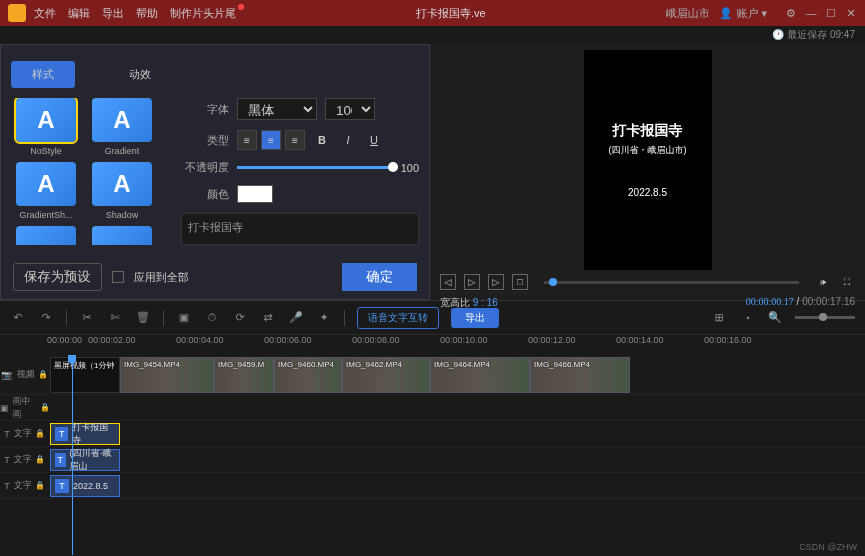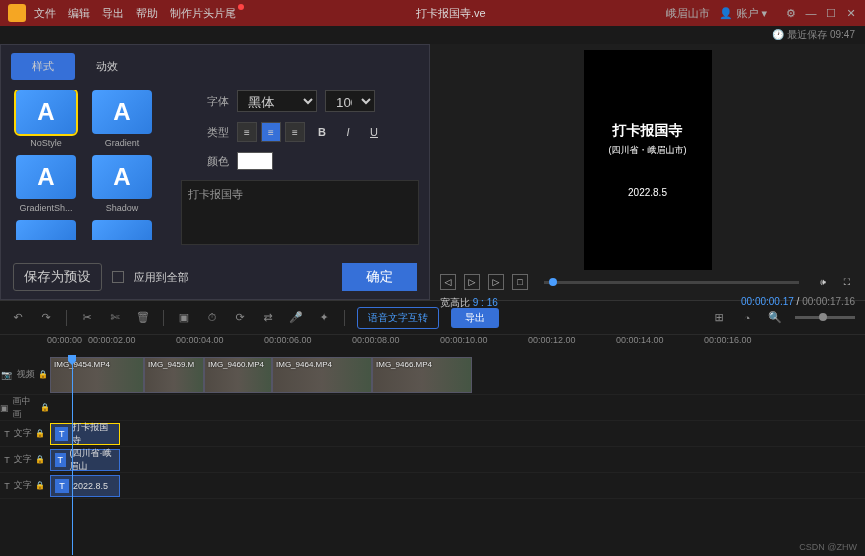--- a/index.html
+++ b/index.html
@@ -22,7 +22,7 @@
     .main-area { display: flex; height: 256px; }
     
     .style-panel { width: 430px; background: #252530; border: 1px solid #3a3a45; display: flex; flex-direction: column; }
-    .tabs { display: flex; padding: 8px 10px 0; }
+    .tabs { display: flex; padding: 16px 10px 0; gap: 33px; }
     .tab { padding: 5px 20px; cursor: pointer; border: 1px solid transparent; }
     .tab.active { background: #3670d8; border-radius: 3px; }
     

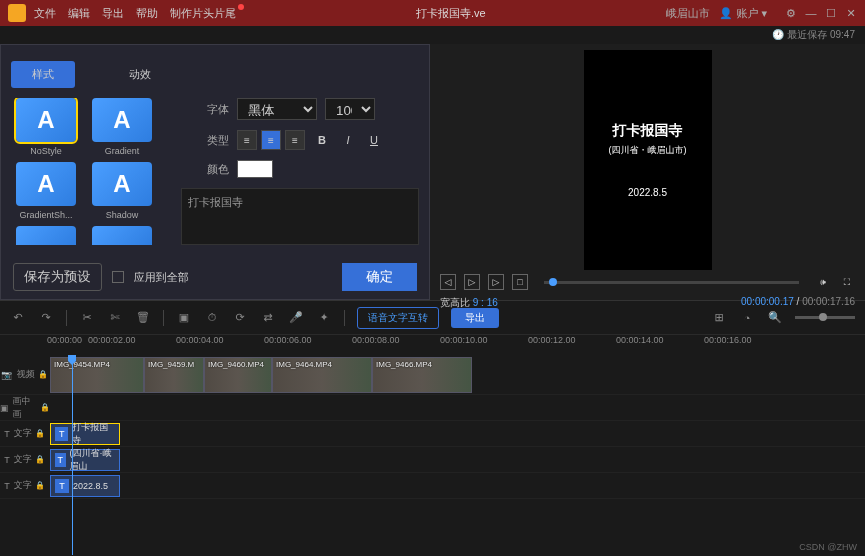--- a/index.html
+++ b/index.html
@@ -173,6 +173,16 @@
           <span class="fmt-btn" style="font-weight:bold">B</span>
           <span class="fmt-btn" style="font-style:italic">I</span>
           <span class="fmt-btn" style="text-decoration:underline">U</span>
+        </div>
+        <div class="prop-row">
+          <span class="prop-label">不透明度</span>
+          <div class="slider-wrap">
+            <div class="slider">
+              <div class="slider-fill" style="width:100%"></div>
+              <div class="slider-thumb" style="left:100%"></div>
+            </div>
+            <span>100</span>
+          </div>
         </div>
         <div class="prop-row">
           <span class="prop-label">颜色</span>

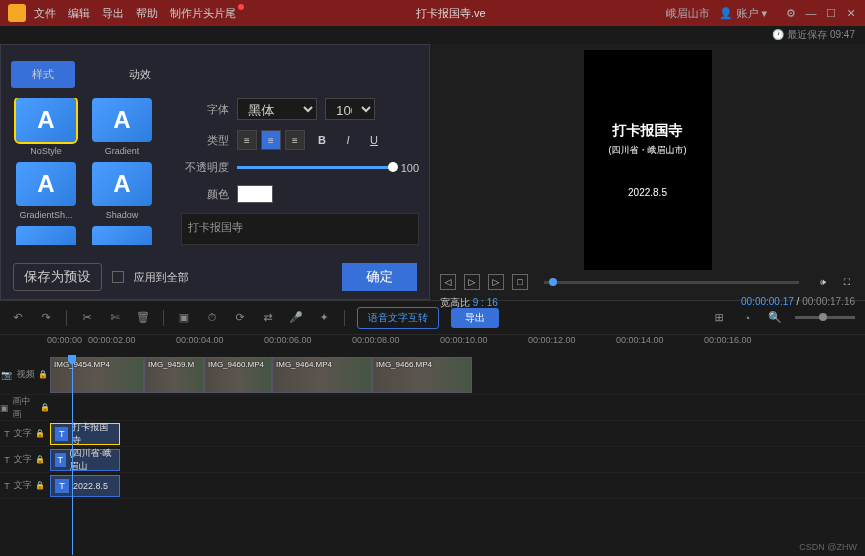--- a/index.html
+++ b/index.html
@@ -67,7 +67,7 @@
     .progress-dot { position: absolute; left: 2%; top: -3px; width: 8px; height: 8px; background: #4a9eff; border-radius: 50%; }
     .aspect-info { display: flex; justify-content: space-between; padding: 2px 0; font-size: 10px; }
     .aspect-label { color: #4a9eff; }
-    .time-current { color: #4a9eff; }
+    .time-current { color: #4a9eff; font-family: Liberation Serif, serif; }
     .time-total { color: #888; }
     
     .timeline-area { border-top: 1px solid #333; }

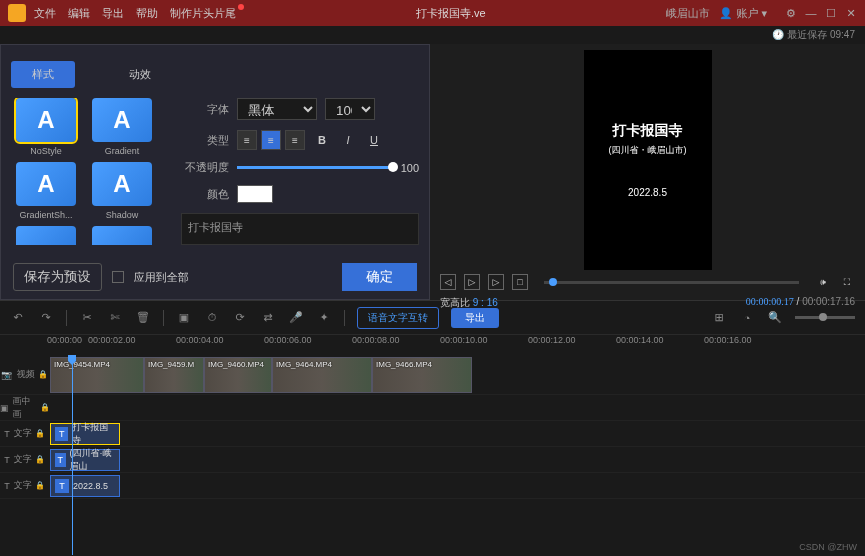--- a/index.html
+++ b/index.html
@@ -274,6 +274,9 @@
           <span class="lock">🔒</span>
         </div>
       <div class="track-body" id="video-clips">
+          <div class="clip clip-black" style="width: 70px;">
+            <div class="clip-label">黑屏视频（1分钟</div>
+          </div>
           <div class="clip" style="width: 94px;">
             <div class="clip-thumb"></div>
             <div class="clip-label">IMG_9454.MP4</div>

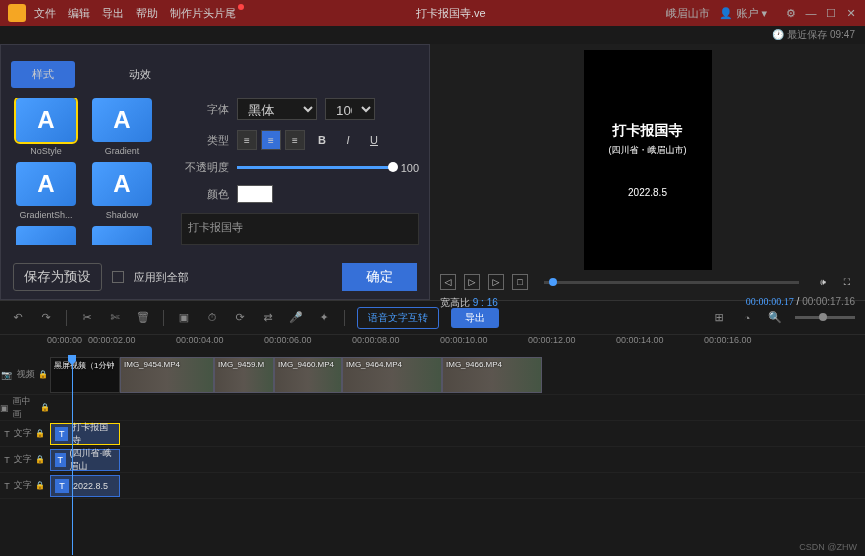--- a/index.html
+++ b/index.html
@@ -289,6 +289,10 @@
             <div class="clip-thumb"></div>
             <div class="clip-label">IMG_9460.MP4</div>
           </div>
+          <div class="clip" style="width: 88px;">
+            <div class="clip-thumb"></div>
+            <div class="clip-label">IMG_9462.MP4</div>
+          </div>
           <div class="clip" style="width: 100px;">
             <div class="clip-thumb"></div>
             <div class="clip-label">IMG_9464.MP4</div>

